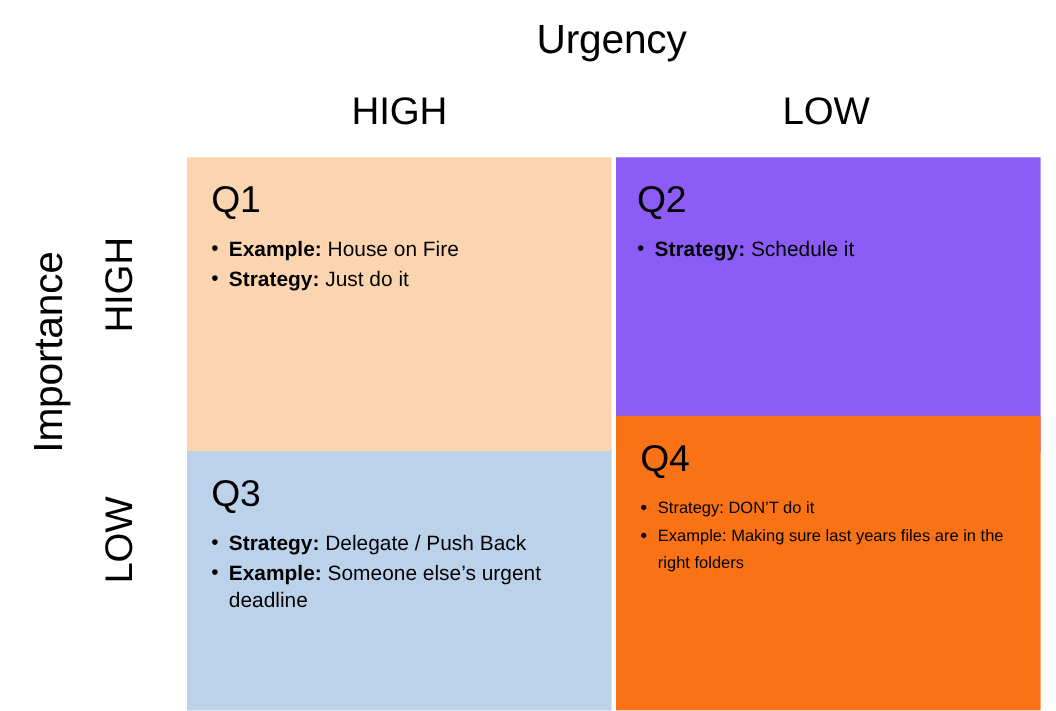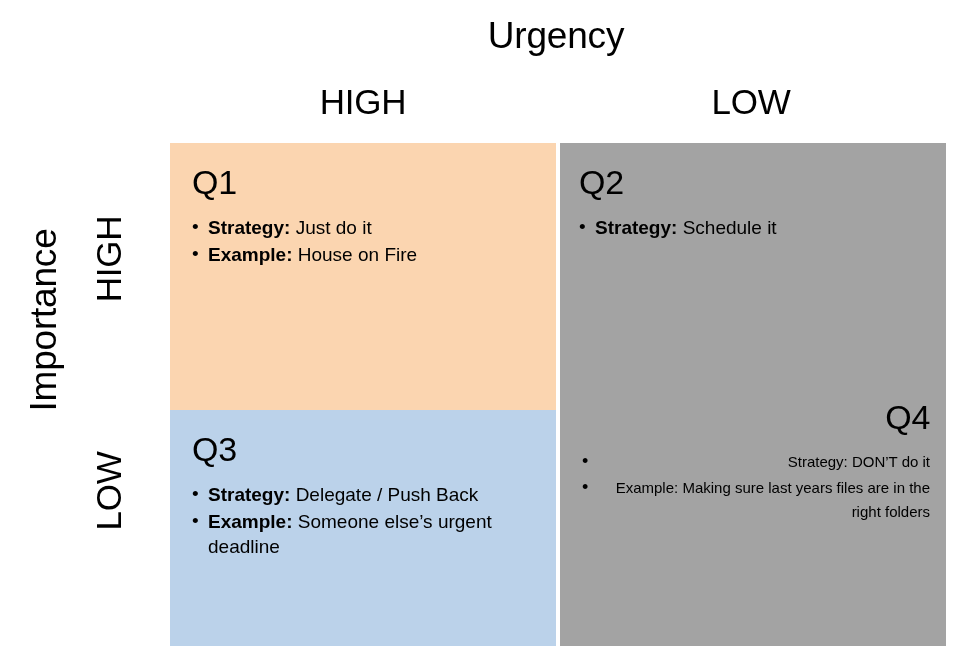--- a/index.html
+++ b/index.html
@@ -160,7 +160,7 @@
     </ul>
   </div>
 
-  <div id="quadrant-q2" class="quadrant" style="background: #a3a3a3; padding-left: 19px;">
+  <div id="quadrant-q2" class="quadrant" style="background: #8b5cf6; padding-left: 19px;">
     <div class="quadrant-title">Q2</div>
     <ul class="bullet-list">
       <li class="bullet-item">

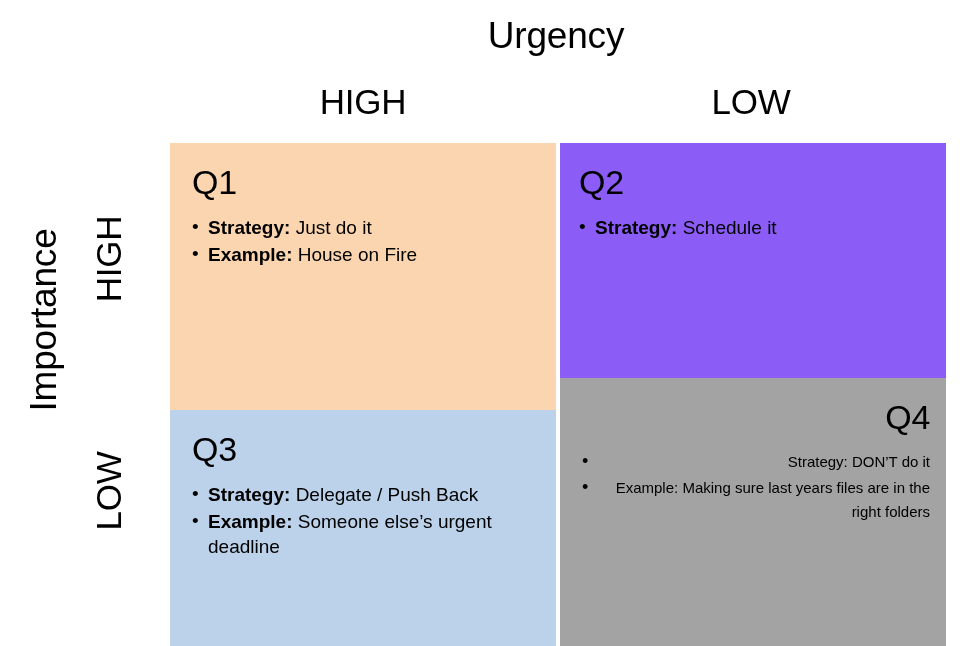--- a/index.html
+++ b/index.html
@@ -152,10 +152,10 @@
     <div class="quadrant-title">Q1</div>
     <ul class="bullet-list">
       <li class="bullet-item">
-        <span class="bullet-label">Strategy:</span><span class="bullet-value"> Just do it</span>
+        <span class="bullet-label">Example:</span><span class="bullet-value"> House on Fire</span>
       </li>
       <li class="bullet-item">
-        <span class="bullet-label">Example:</span><span class="bullet-value"> House on Fire</span>
+        <span class="bullet-label">Strategy:</span><span class="bullet-value"> Just do it</span>
       </li>
     </ul>
   </div>

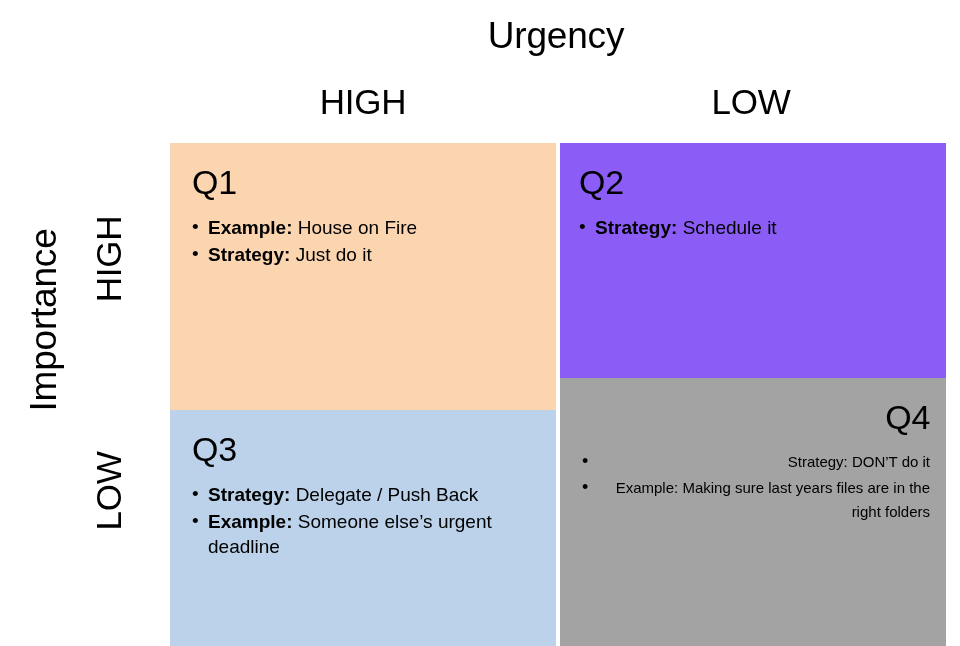--- a/index.html
+++ b/index.html
@@ -181,7 +181,7 @@
     </ul>
   </div>
 
-  <div id="quadrant-q4" class="quadrant" style="background: #a3a3a3; text-align: right;">
+  <div id="quadrant-q4" class="quadrant" style="background: #f97316;">
     <div class="quadrant-title">Q4</div>
     <ul class="bullet-list">
       <li class="bullet-item">

